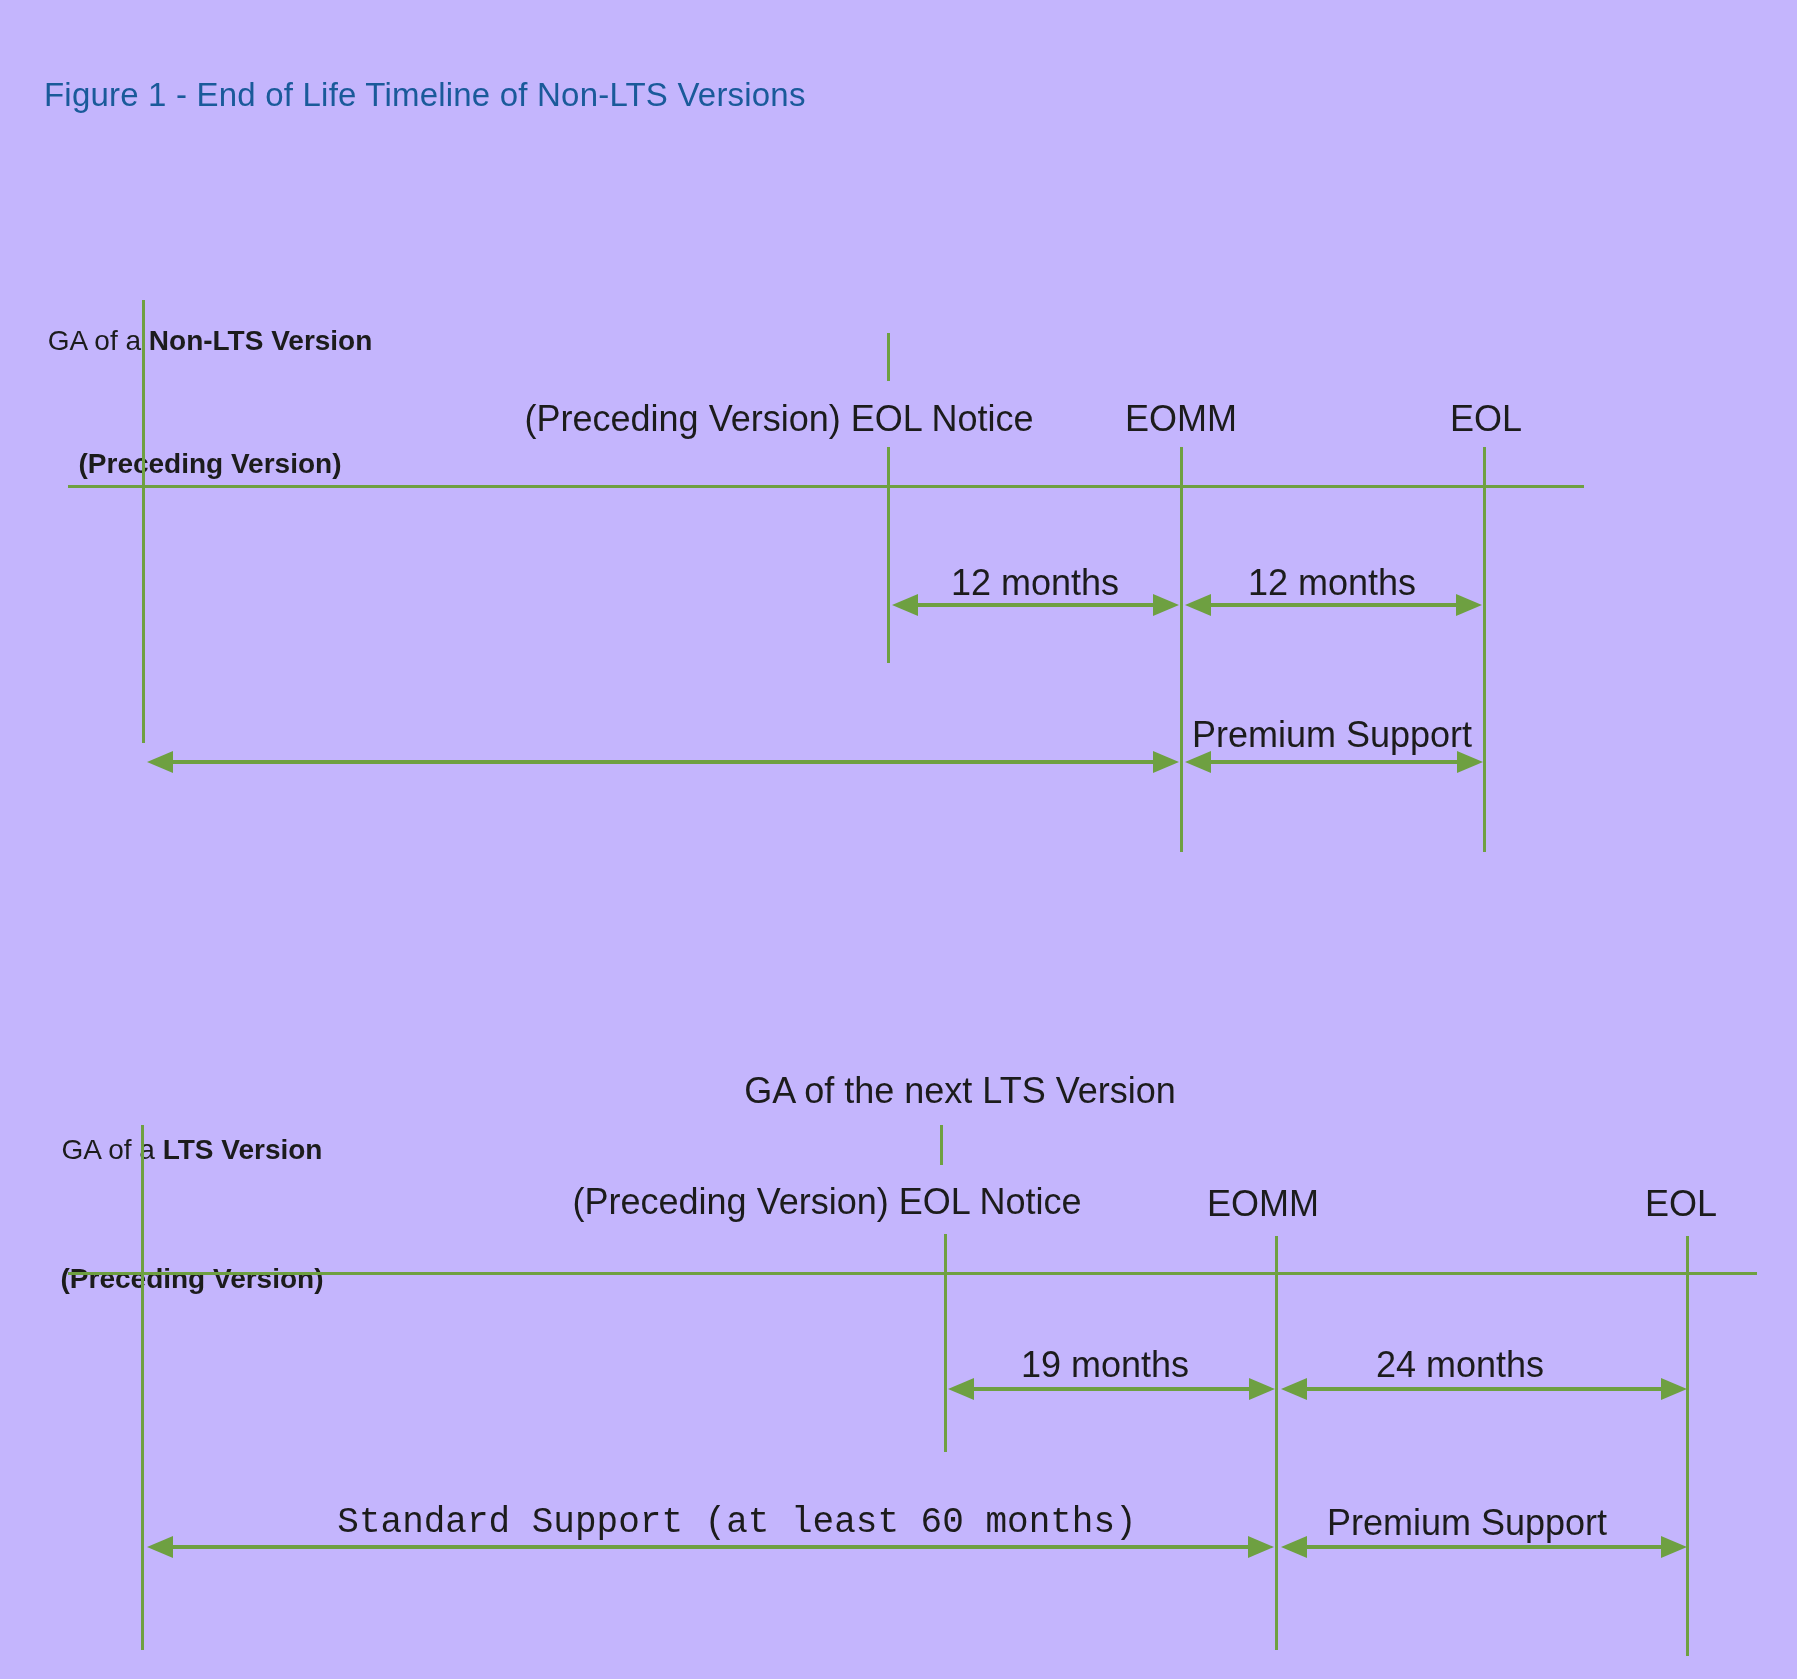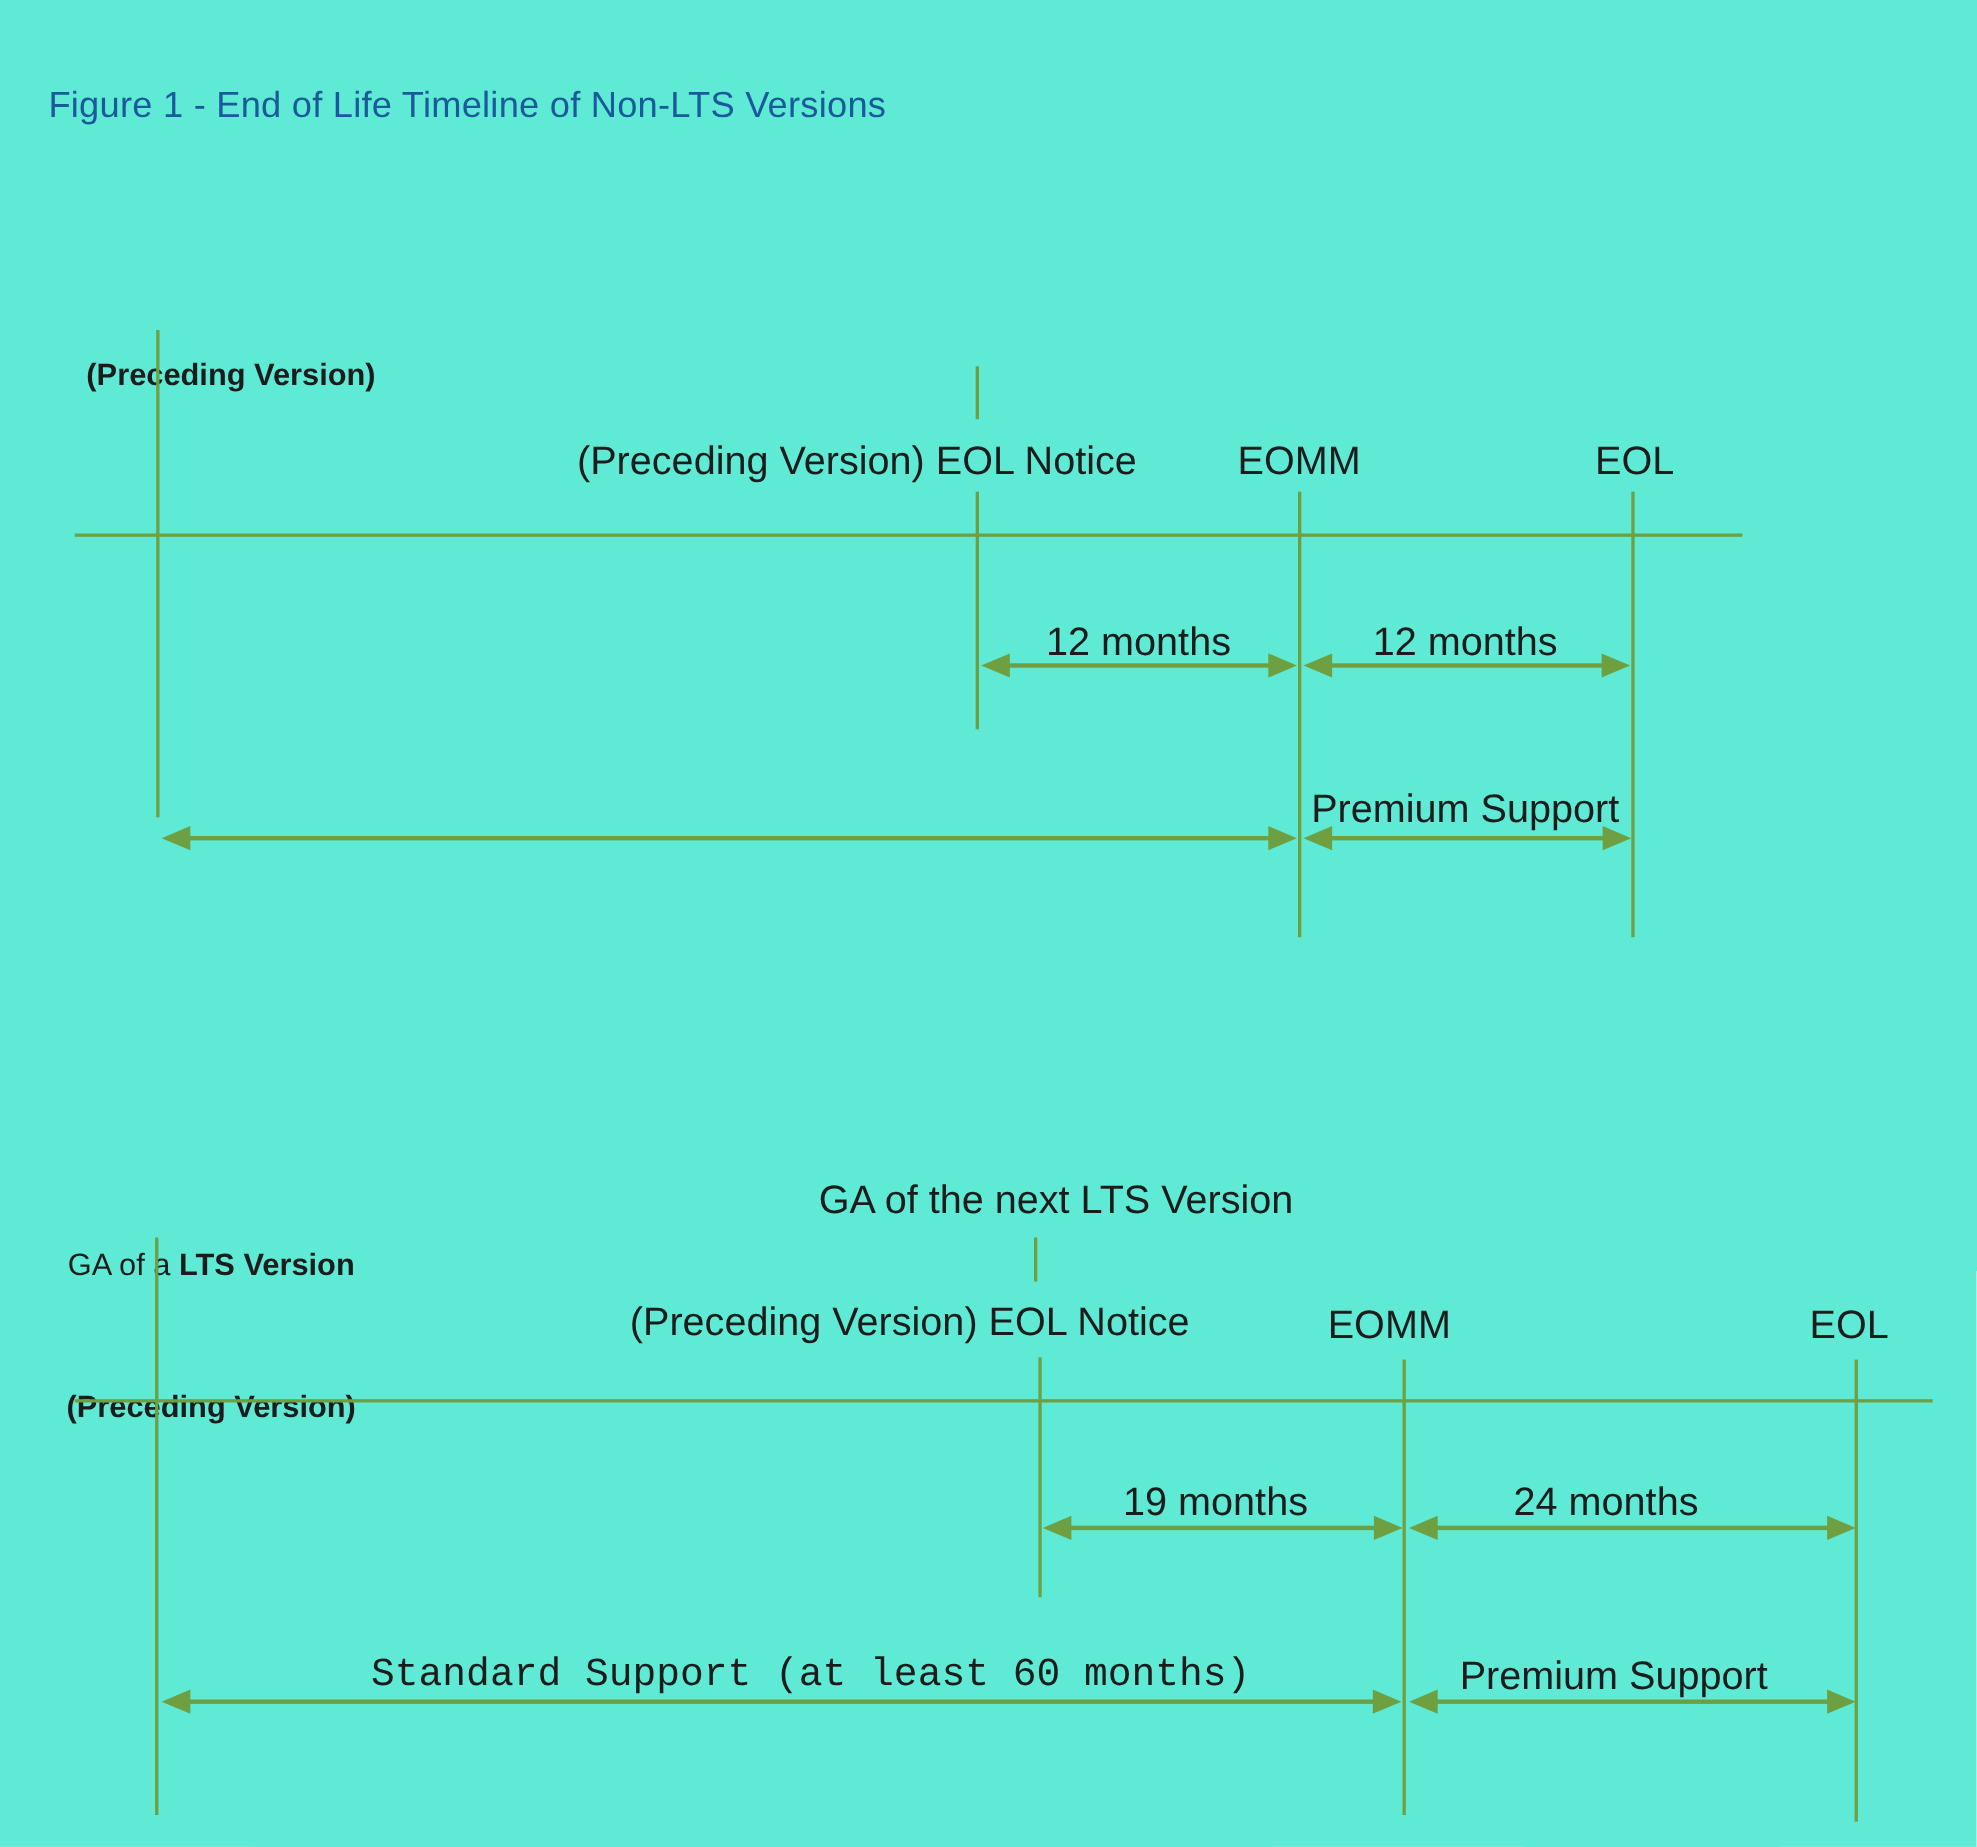--- a/index.html
+++ b/index.html
@@ -12,7 +12,7 @@
     position:relative;
     width:1797px;
     height:1679px;
-    background:#5eead4;
+    background:#c4b5fd;
     font-family:"Liberation Sans", sans-serif;
     overflow:hidden;
   }

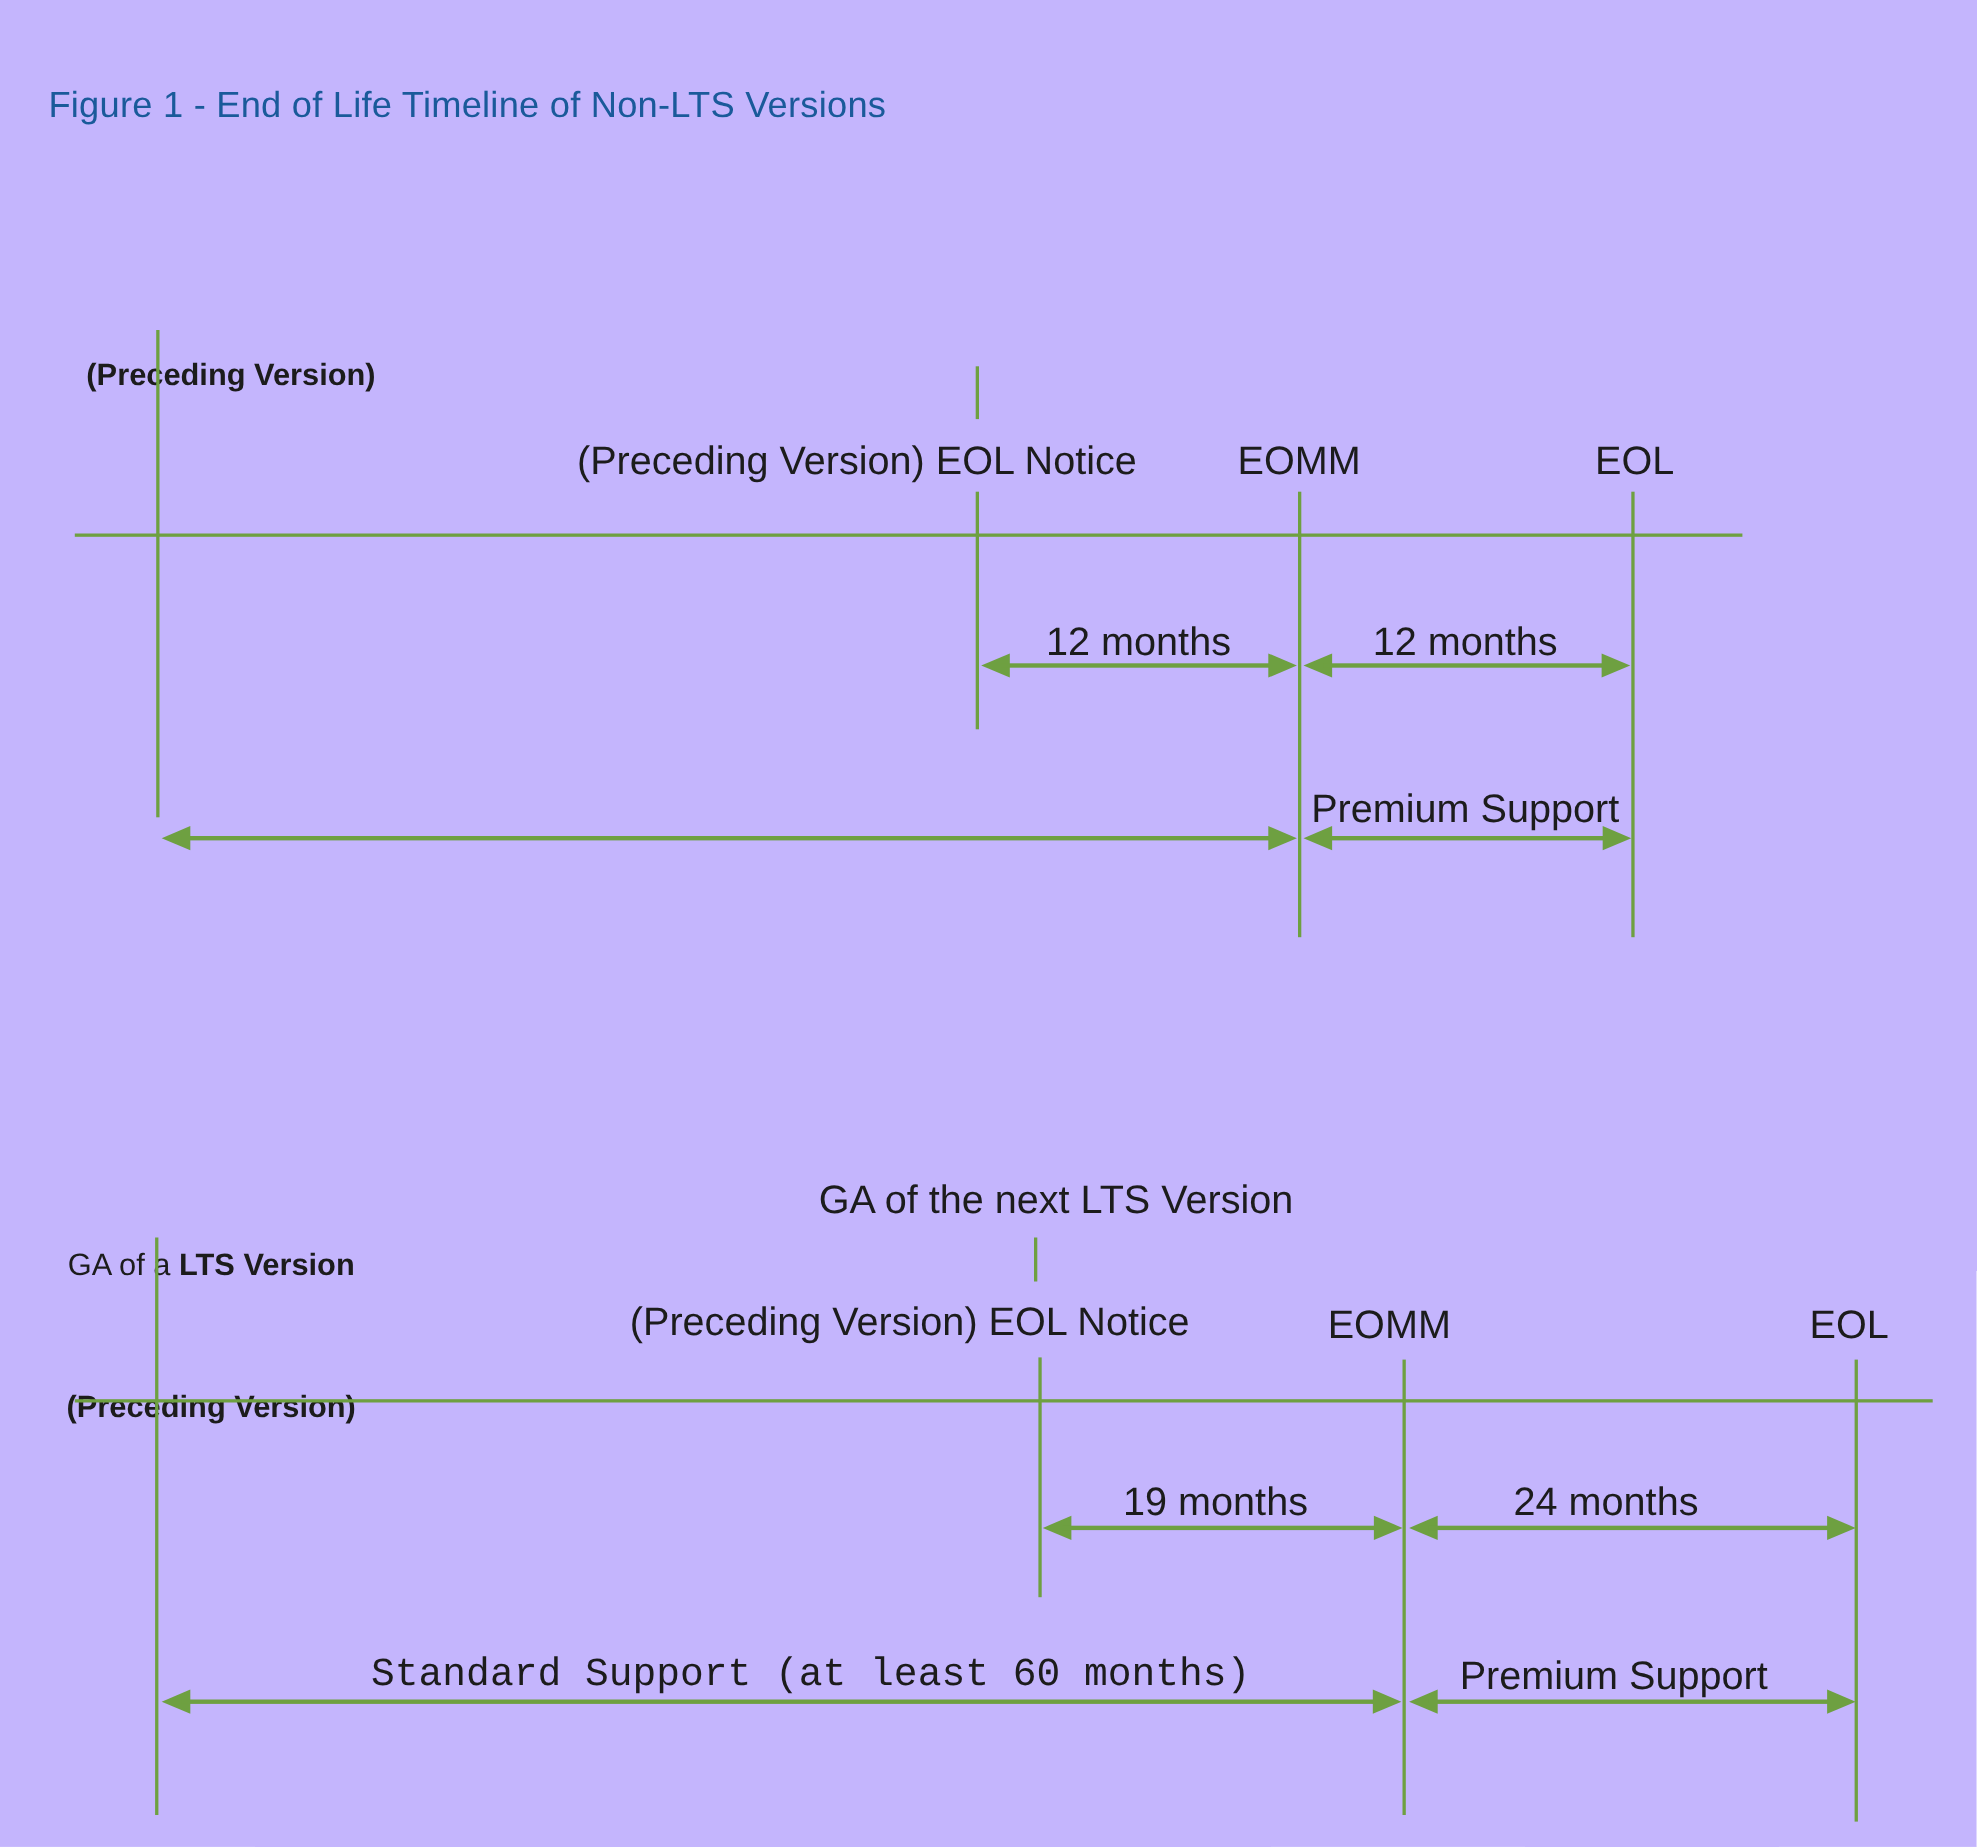--- a/index.html
+++ b/index.html
@@ -59,6 +59,7 @@
   <div class="fig-title" style="left:44px;top:76px;">Figure 1 - End of Life Timeline of Non-LTS Versions</div>
 
   <div class="cblock" style="left:210px;top:238px;line-height:41px;">
+    <span class="line"><span>GA of a </span><span class="b">Non-LTS Version</span></span>
     <span class="line b">(Preceding Version)</span>
   </div>
 

